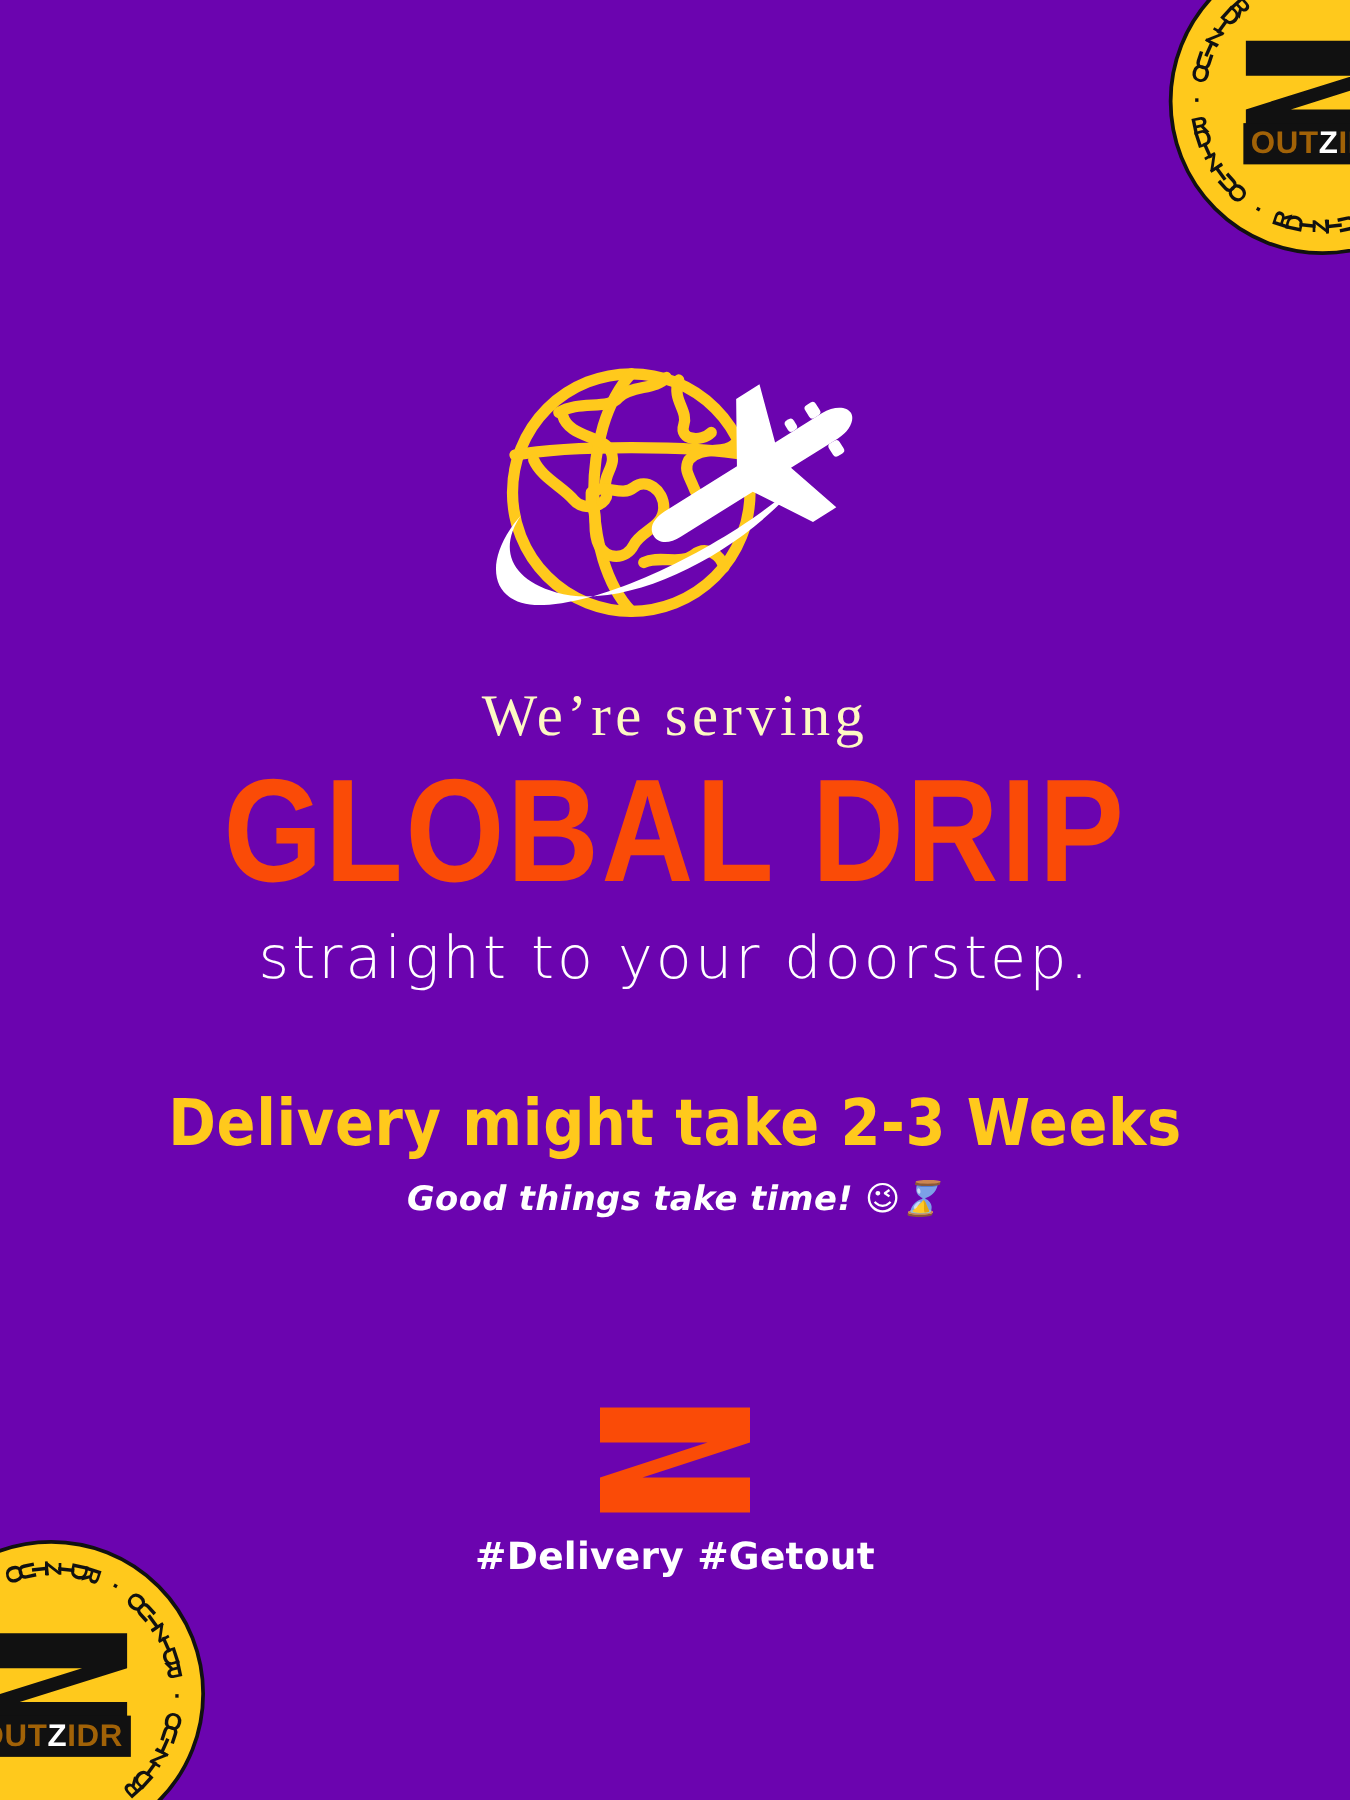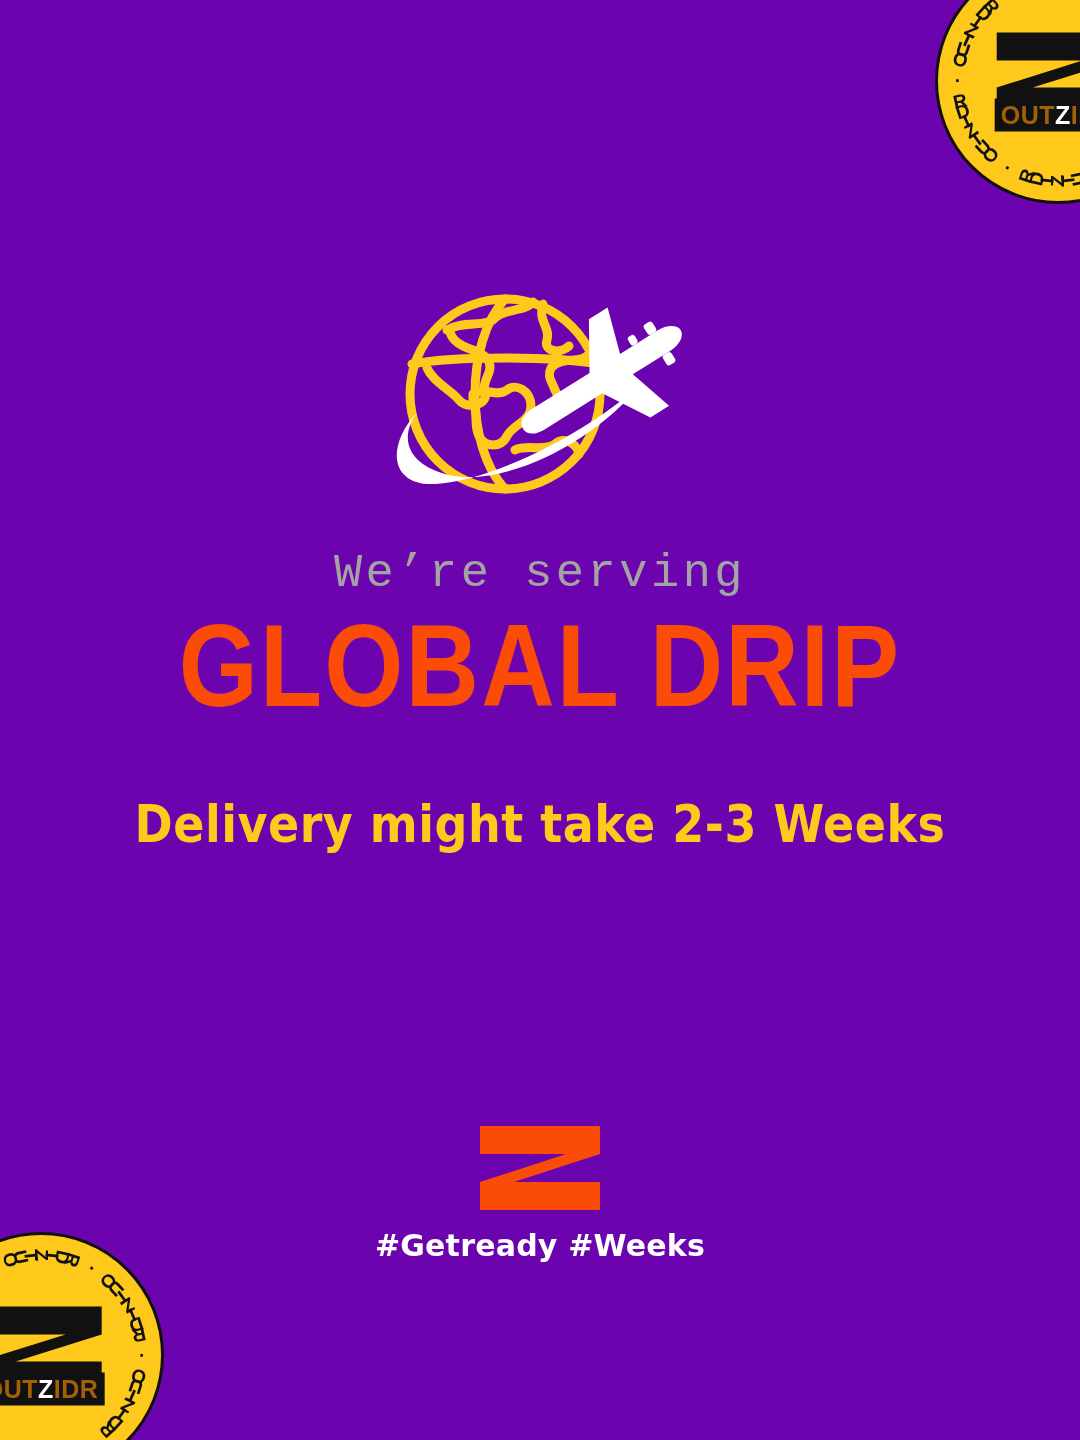--- a/index.html
+++ b/index.html
@@ -90,11 +90,11 @@
     text-align: center;
   }
   .line-serving {
-    font-family: Liberation Mono, monospace;
+    font-family: Liberation Serif, serif;
     font-weight: 300;
     font-size: 47px;
     letter-spacing: 3.5px;
-    color: #a3a3a3;
+    color: #fef9c3;
     line-height: 1.1;
   }
   .line-headline {

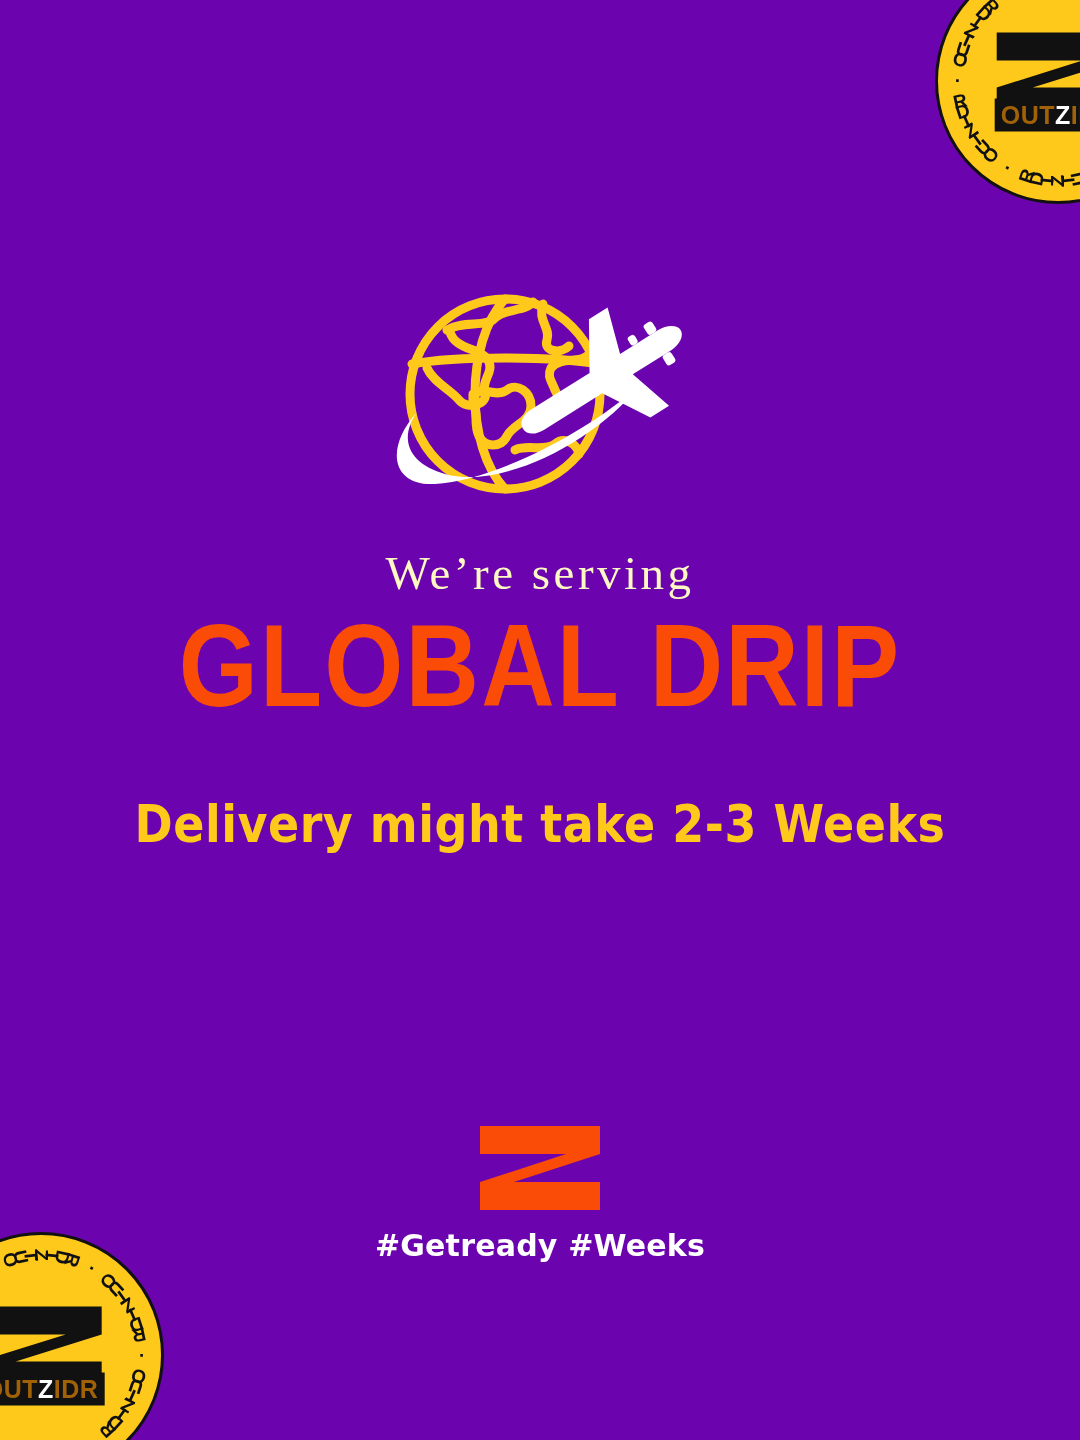--- a/index.html
+++ b/index.html
@@ -208,6 +208,7 @@
   <div id="copy">
     <div class="line-serving">We’re serving</div>
     <div class="line-headline">GLOBAL DRIP</div>
+    <div class="line-doorstep">straight to your doorstep.</div>
     <div class="line-delivery">Delivery might take 2-3 Weeks</div>
   </div>
 

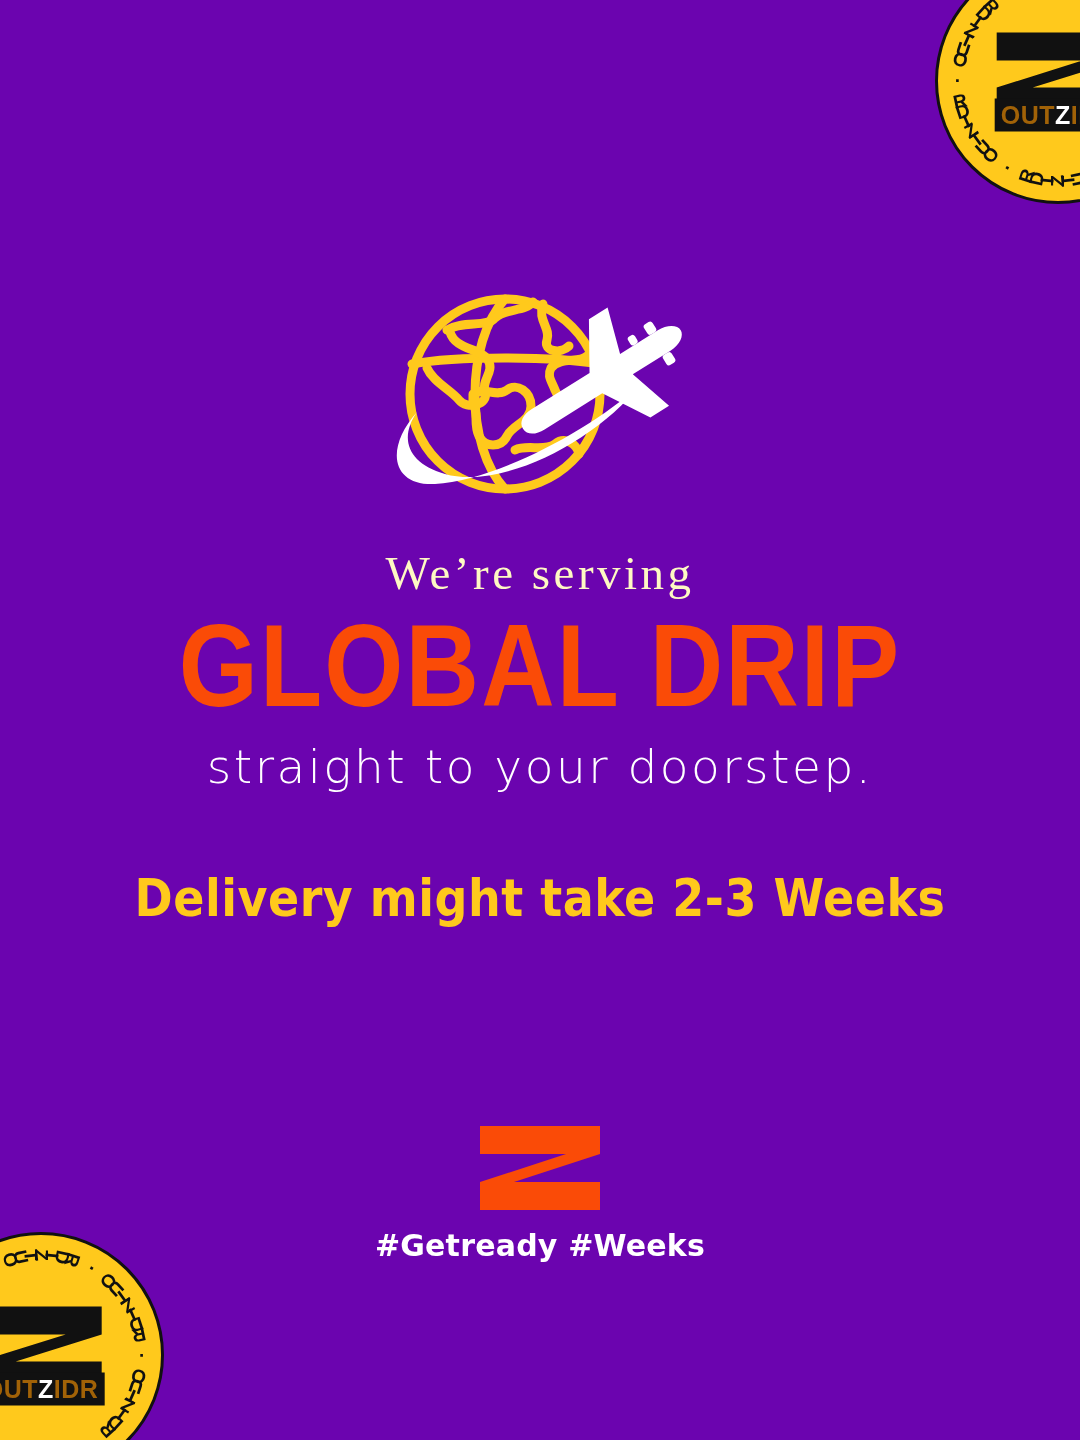--- a/index.html
+++ b/index.html
@@ -210,6 +210,7 @@
     <div class="line-headline">GLOBAL DRIP</div>
     <div class="line-doorstep">straight to your doorstep.</div>
     <div class="line-delivery">Delivery might take 2-3 Weeks</div>
+    <div class="line-subnote">Good things take time! 😉⌛</div>
   </div>
 
   <div id="footer">

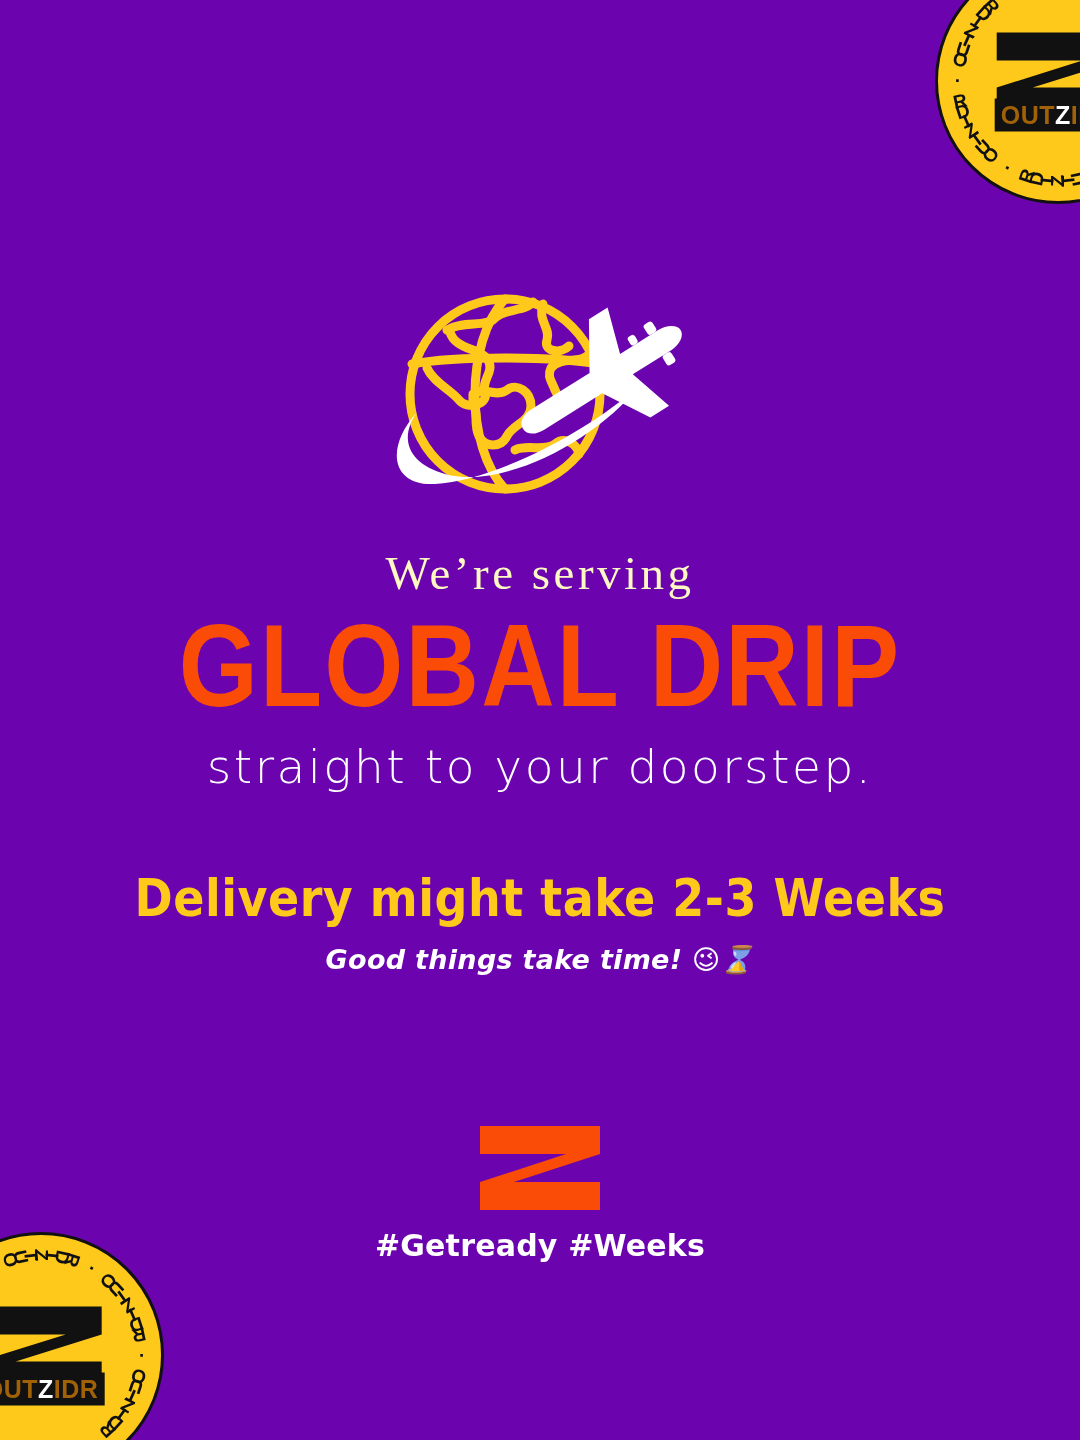--- a/index.html
+++ b/index.html
@@ -217,7 +217,7 @@
     <svg id="footer-zmark" viewBox="0 0 124 88">
       <path d="M2 2 H122 V30 L36 58 H122 V86 H2 V58 L88 30 H2 Z" fill="#FA4B07"></path>
     </svg>
-    <div class="hashtags">#Getready #Weeks</div>
+    <div class="hashtags">#Delivery #Getout</div>
   </div>
 
   <div class="badge" id="badge-topright">

